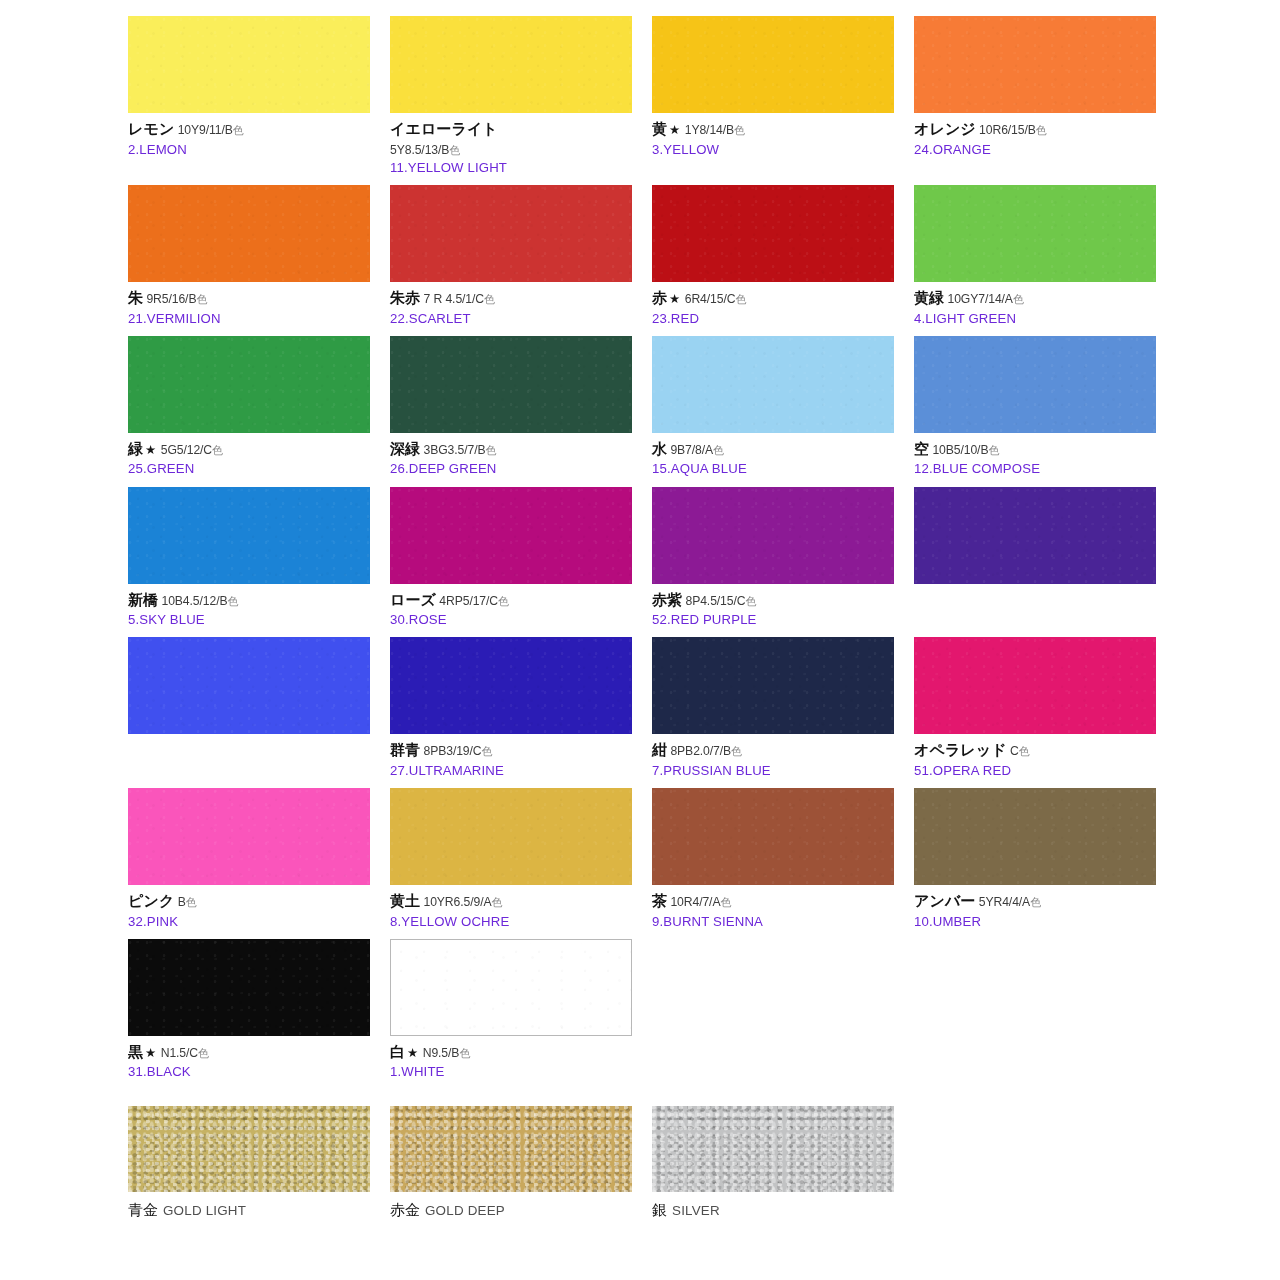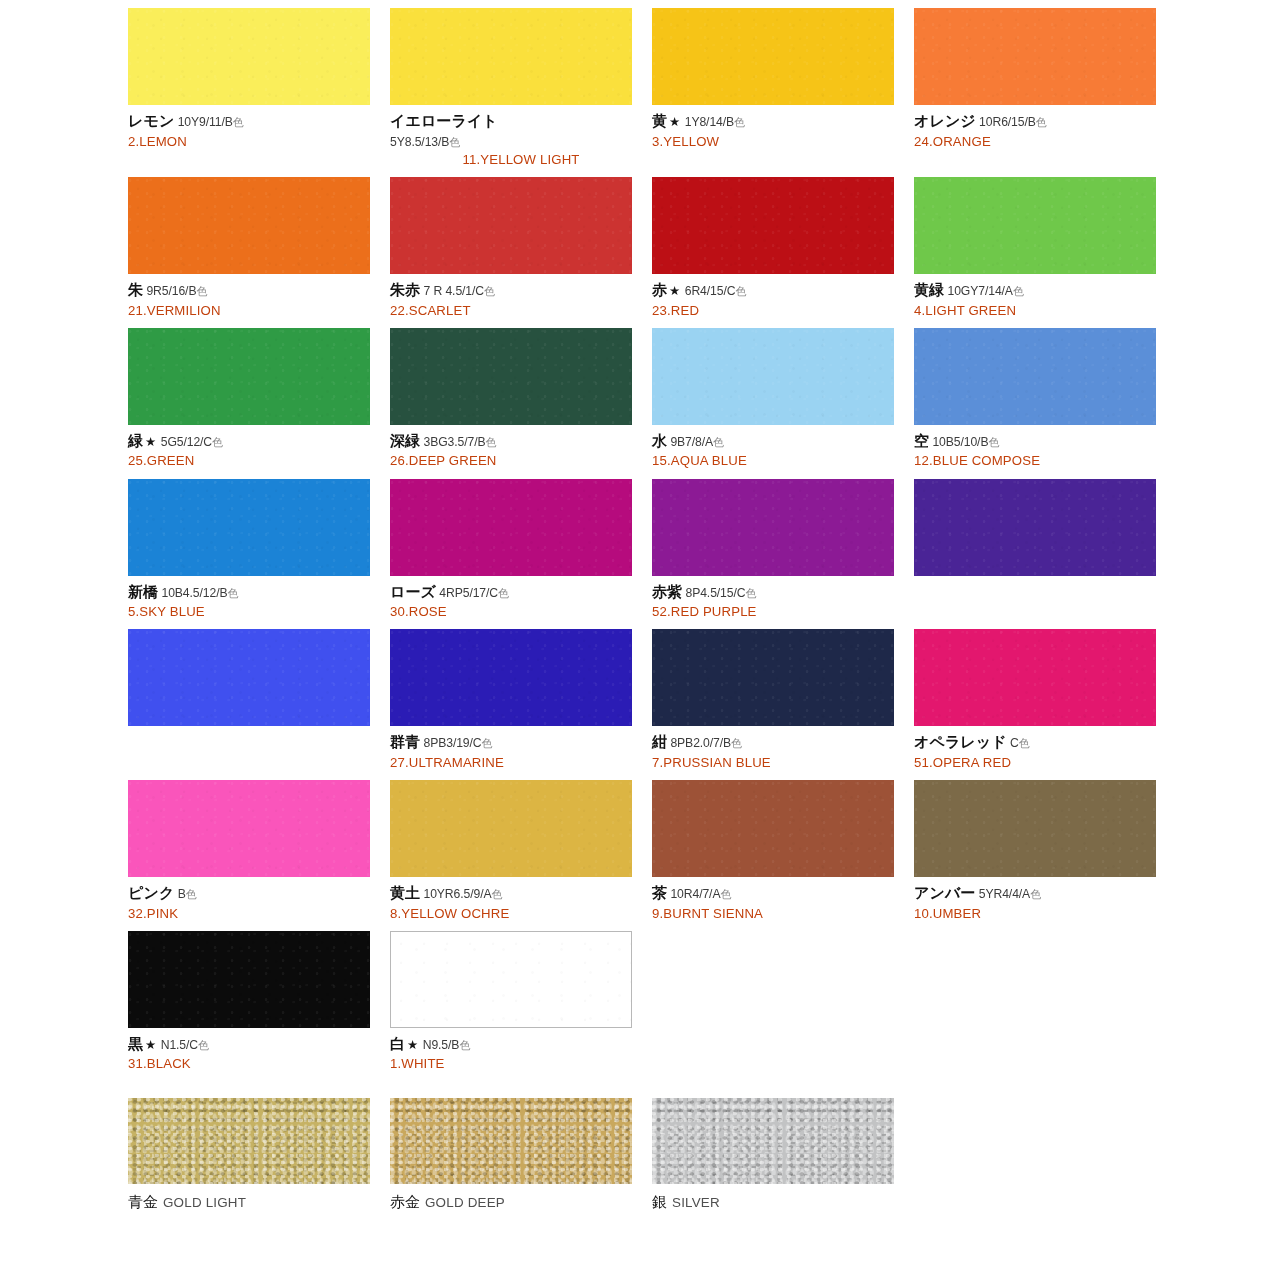--- a/index.html
+++ b/index.html
@@ -19,7 +19,7 @@
     width: 1280px;
     height: 1280px;
     box-sizing: border-box;
-    padding: 8px 0 0 0;
+    padding: 16px 0 0 0;
   }
   .swatch-grid {
     display: grid;

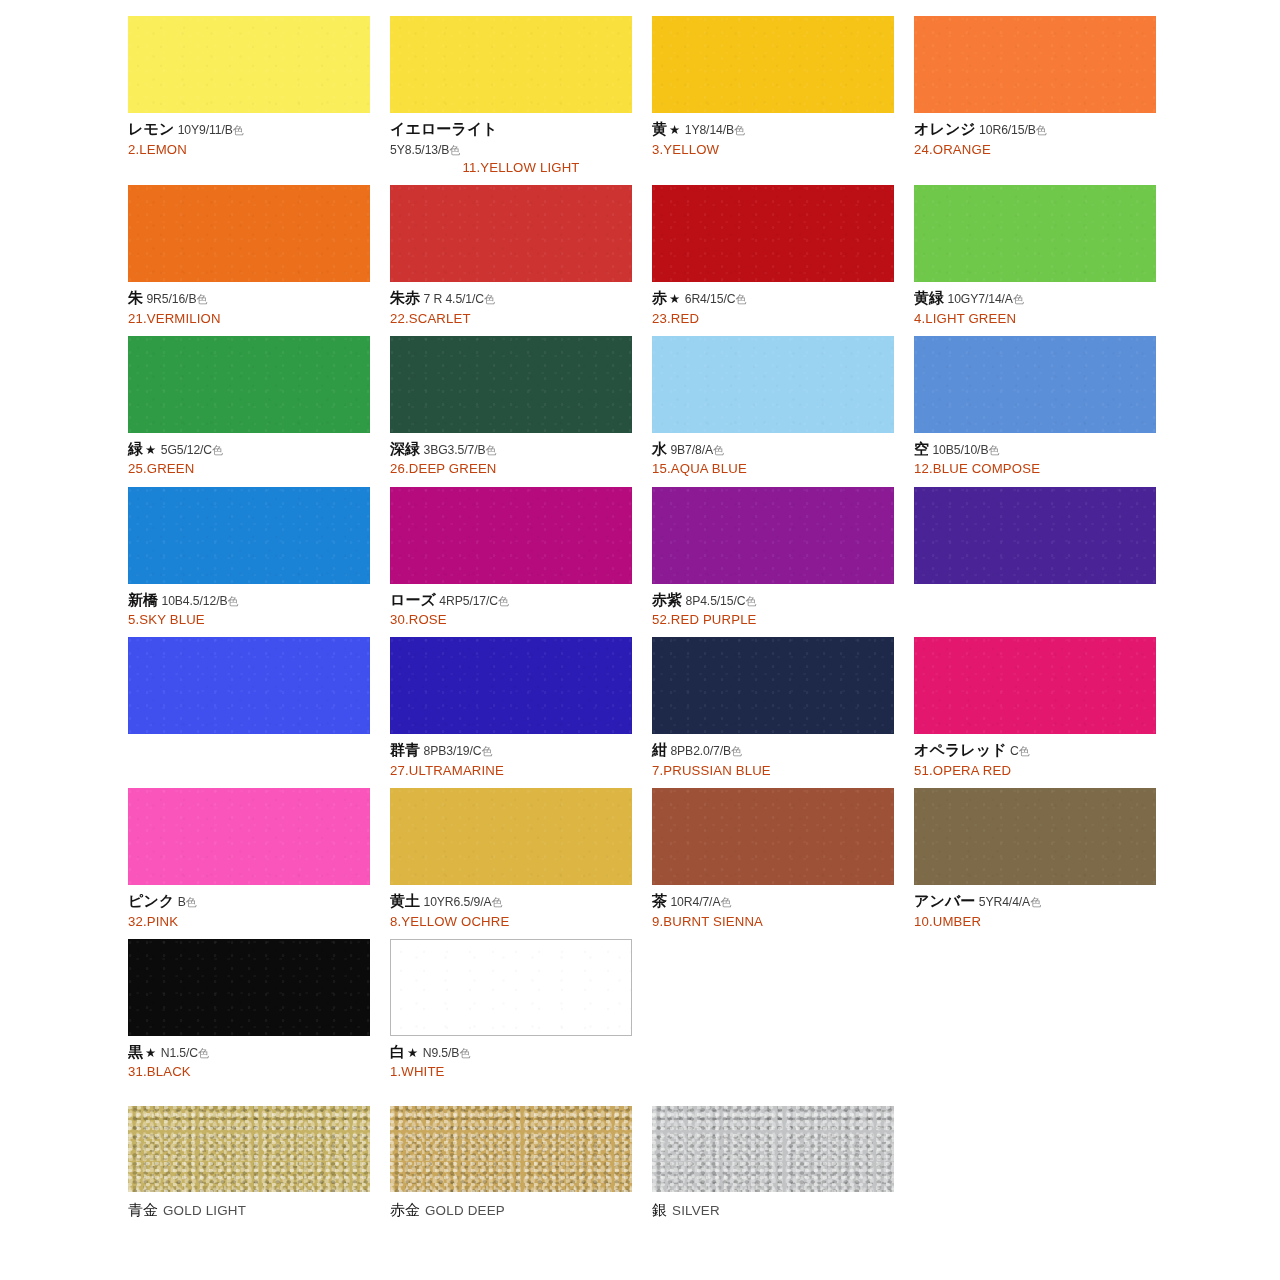--- a/index.html
+++ b/index.html
@@ -89,7 +89,7 @@
   }
   .line-en {
     font-size: 13.2px;
-    color: #c2410c;
+    color: #6d28d9;
     letter-spacing: 0.15px;
     margin-top: 6px;
     white-space: nowrap;

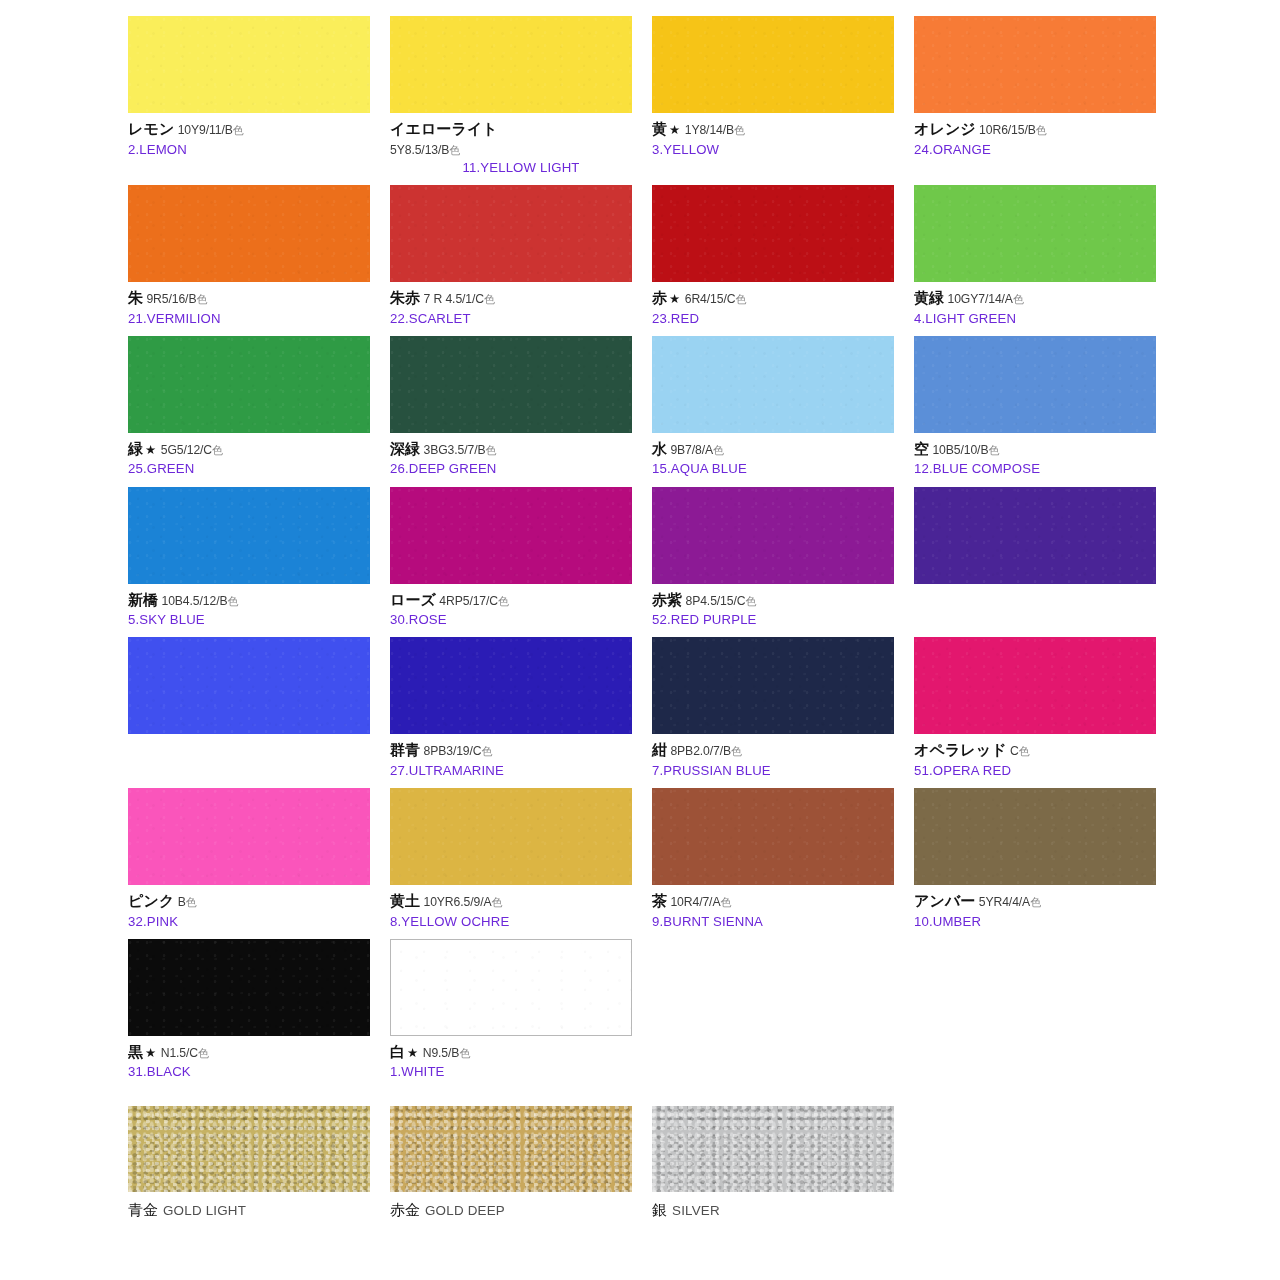--- a/index.html
+++ b/index.html
@@ -96,7 +96,6 @@
   }
   .line-en.second {
     margin-top: 5px;
-    text-align: center;
   }
   
   .metallic-grid {

